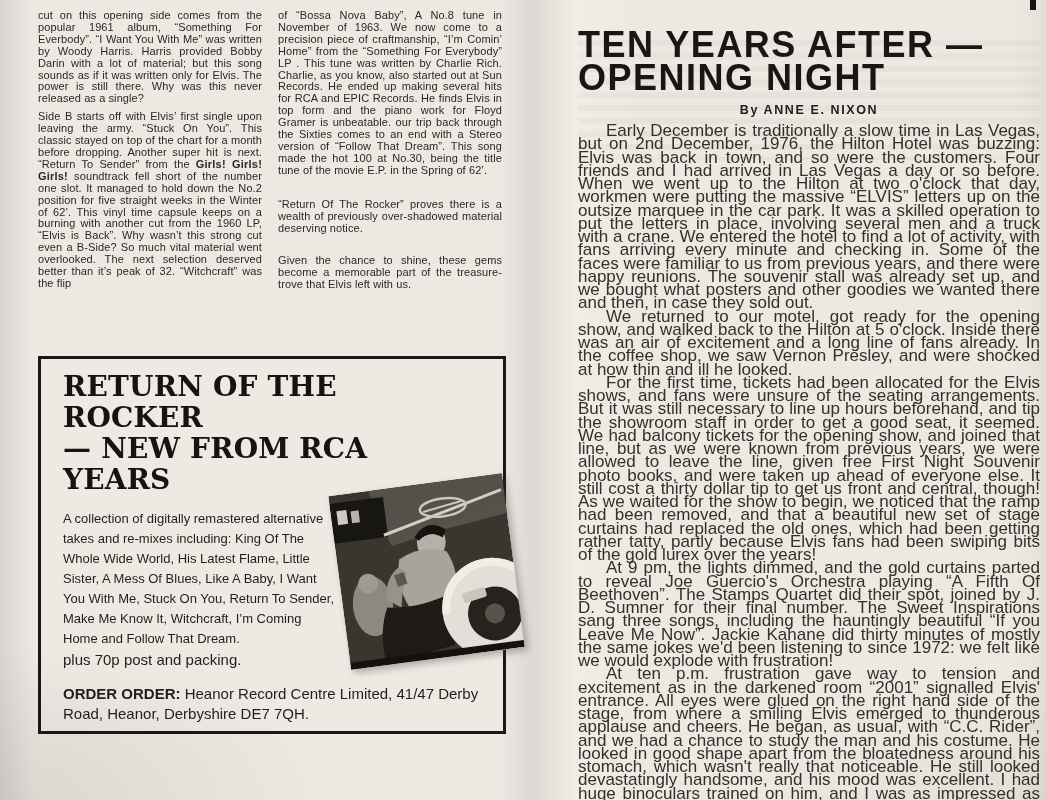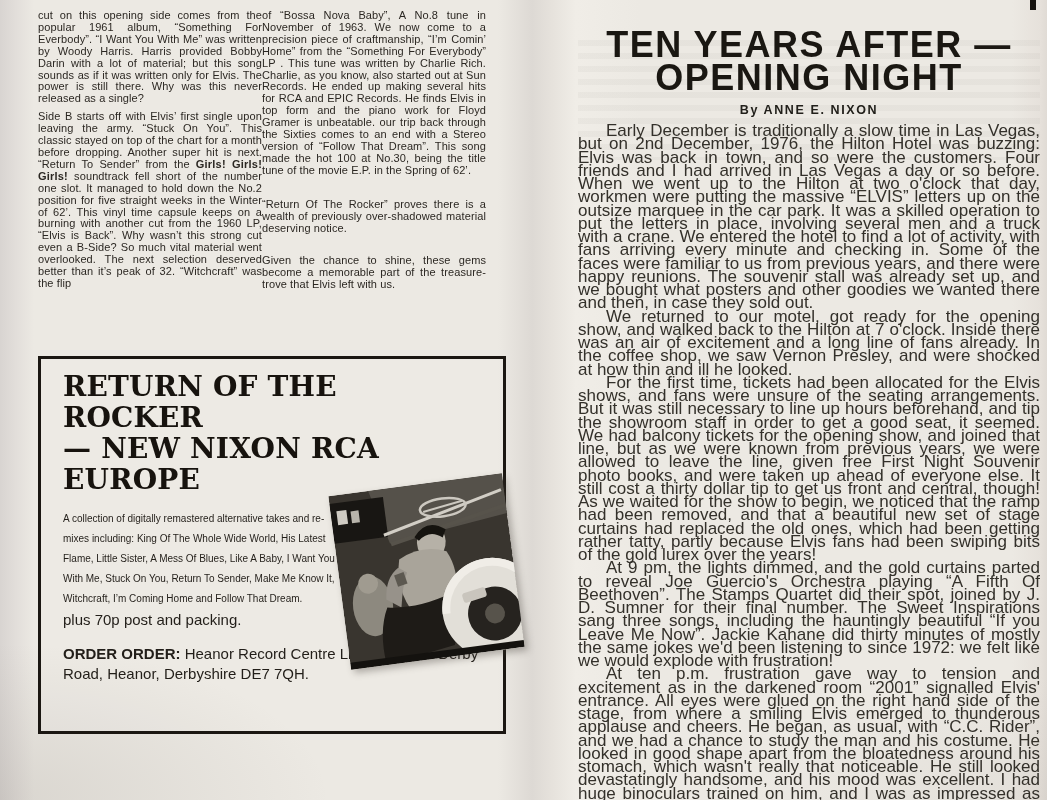--- a/index.html
+++ b/index.html
@@ -22,7 +22,7 @@
 
   
   .page-left{position:absolute;left:38px;top:10px;width:470px;color:#2b2722;}
-  .cols{display:flex;}
+  .cols{display:flex;gap:16px;}
   .col{width:224px;font-size:11px;line-height:11.9px;text-align:justify;letter-spacing:0.1px;}
   .col p{margin:0;}
   .col p.mt-sm{margin-top:6px;}

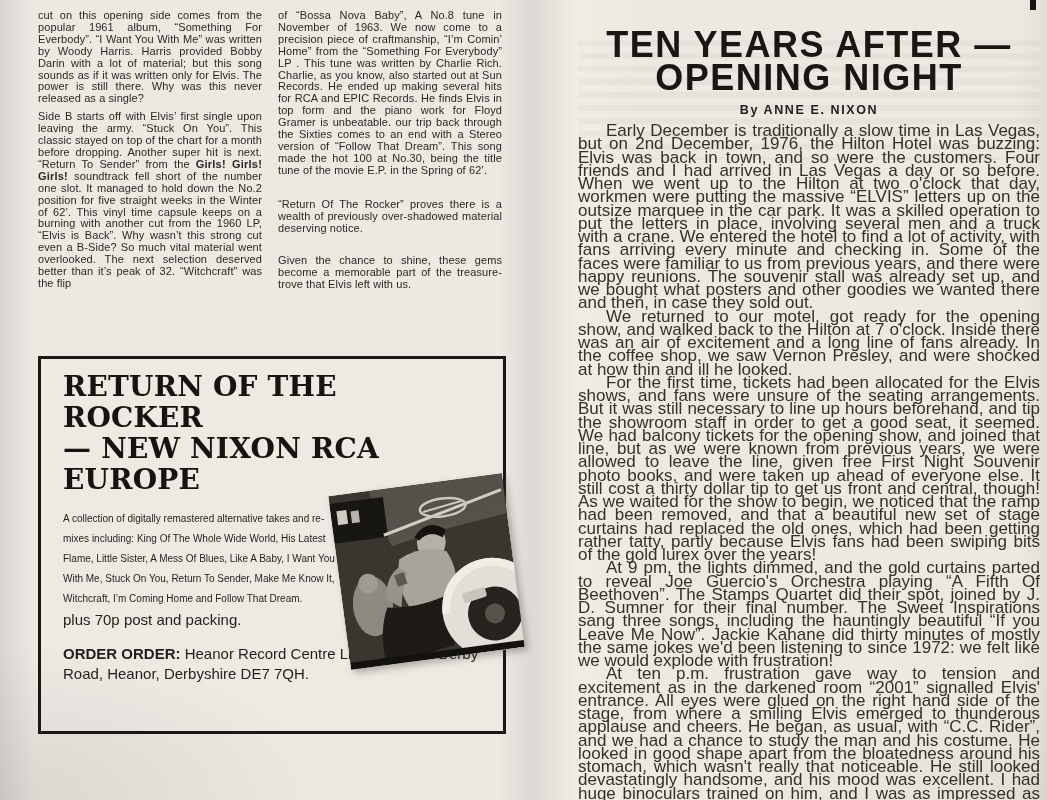--- a/index.html
+++ b/index.html
@@ -51,7 +51,7 @@
 
   
   .page-right{position:absolute;left:578px;top:22px;width:462px;color:#2e2b26;}
-  .title{margin:6px 0 0 0;text-align:center;font-weight:bold;color:#1a1712;
+  .title{margin:6px 0 0 0;text-align:left;font-weight:bold;color:#1a1712;
     font-size:36px;line-height:33px;letter-spacing:1.5px;}
   .title span{display:block;}
   .byline{margin-top:9px;text-align:center;font-weight:bold;font-size:12.5px;

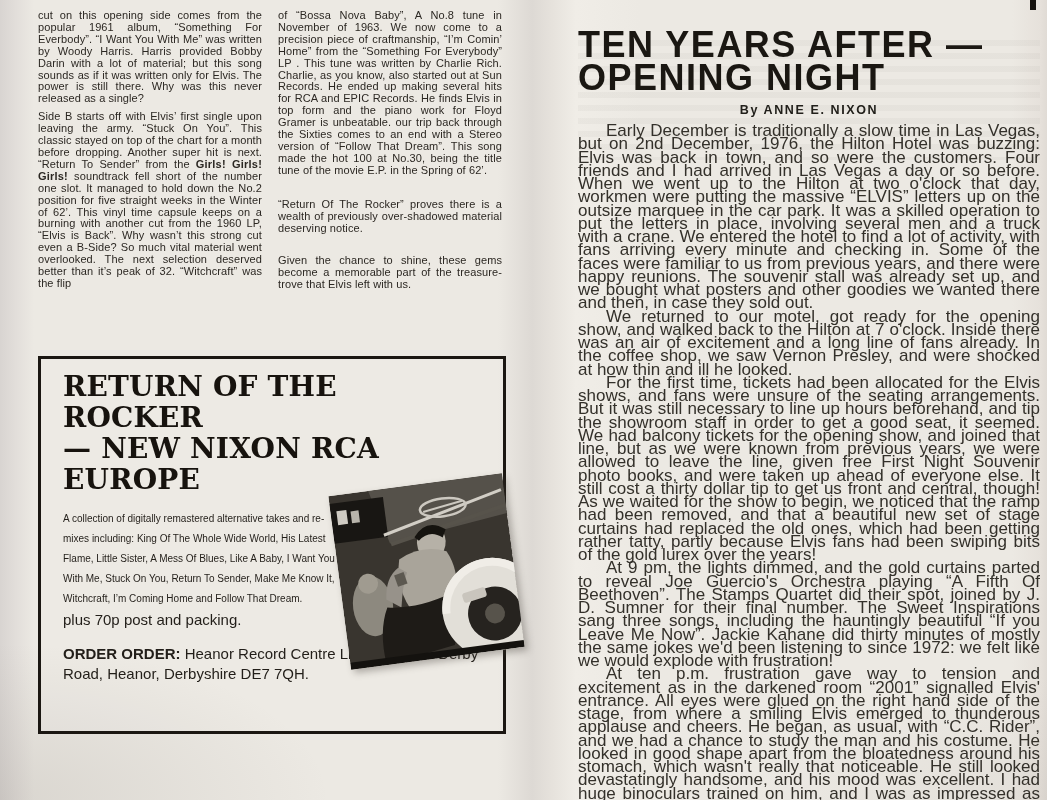--- a/index.html
+++ b/index.html
@@ -131,7 +131,7 @@
     <div class="byline">By ANNE E. NIXON</div>
     <div class="article">
       <p>Early December is traditionally a slow time in Las Vegas, but on 2nd December, 1976, the Hilton Hotel was buzzing: Elvis was back in town, and so were the customers. Four friends and I had arrived in Las Vegas a day or so before. When we went up to the Hilton at two o'clock that day, workmen were putting the massive “ELVIS” letters up on the outsize marquee in the car park. It was a skilled operation to put the letters in place, involving several men and a truck with a crane. We entered the hotel to find a lot of activity, with fans arriving every minute and checking in. Some of the faces were familiar to us from previous years, and there were happy reunions. The souvenir stall was already set up, and we bought what posters and other goodies we wanted there and then, in case they sold out.</p>
-      <p>We returned to our motel, got ready for the opening show, and walked back to the Hilton at 7 o'clock. Inside there was an air of excitement and a long line of fans already. In the coffee shop, we saw Vernon Presley, and were shocked at how thin and ill he looked.</p>
+      <p>We returned to our motel, got ready for the opening show, and walked back to the Hilton at 5 o'clock. Inside there was an air of excitement and a long line of fans already. In the coffee shop, we saw Vernon Presley, and were shocked at how thin and ill he looked.</p>
       <p>For the first time, tickets had been allocated for the Elvis shows, and fans were unsure of the seating arrangements. But it was still necessary to line up hours beforehand, and tip the showroom staff in order to get a good seat, it seemed. We had balcony tickets for the opening show, and joined that line, but as we were known from previous years, we were allowed to leave the line, given free First Night Souvenir photo books, and were taken up ahead of everyone else. It still cost a thirty dollar tip to get us front and central, though! As we waited for the show to begin, we noticed that the ramp had been removed, and that a beautiful new set of stage curtains had replaced the old ones, which had been getting rather tatty, partly because Elvis fans had been swiping bits of the gold lurex over the years!</p>
       <p>At 9 pm, the lights dimmed, and the gold curtains parted to reveal Joe Guercio's Orchestra playing “A Fifth Of Beethoven”. The Stamps Quartet did their spot, joined by J. D. Sumner for their final number. The Sweet Inspirations sang three songs, including the hauntingly beautiful “If you Leave Me Now”. Jackie Kahane did thirty minutes of mostly the same jokes we'd been listening to since 1972: we felt like we would explode with frustration!</p>
       <p>At ten p.m. frustration gave way to tension and excitement as in the darkened room “2001” signalled Elvis' entrance. All eyes were glued on the right hand side of the stage, from where a smiling Elvis emerged to thunderous applause and cheers. He began, as usual, with “C.C. Rider”, and we had a chance to study the man and his costume. He looked in good shape apart from the bloatedness around his stomach, which wasn't really that noticeable. He still looked devastatingly handsome, and his mood was excellent. I had huge binoculars trained on him, and I was as impressed as ever with his physical presence. So much for the newspapers which had been printing all sorts of scare stories about his physical shape, along with the least flattering photos they could get hold of!</p>

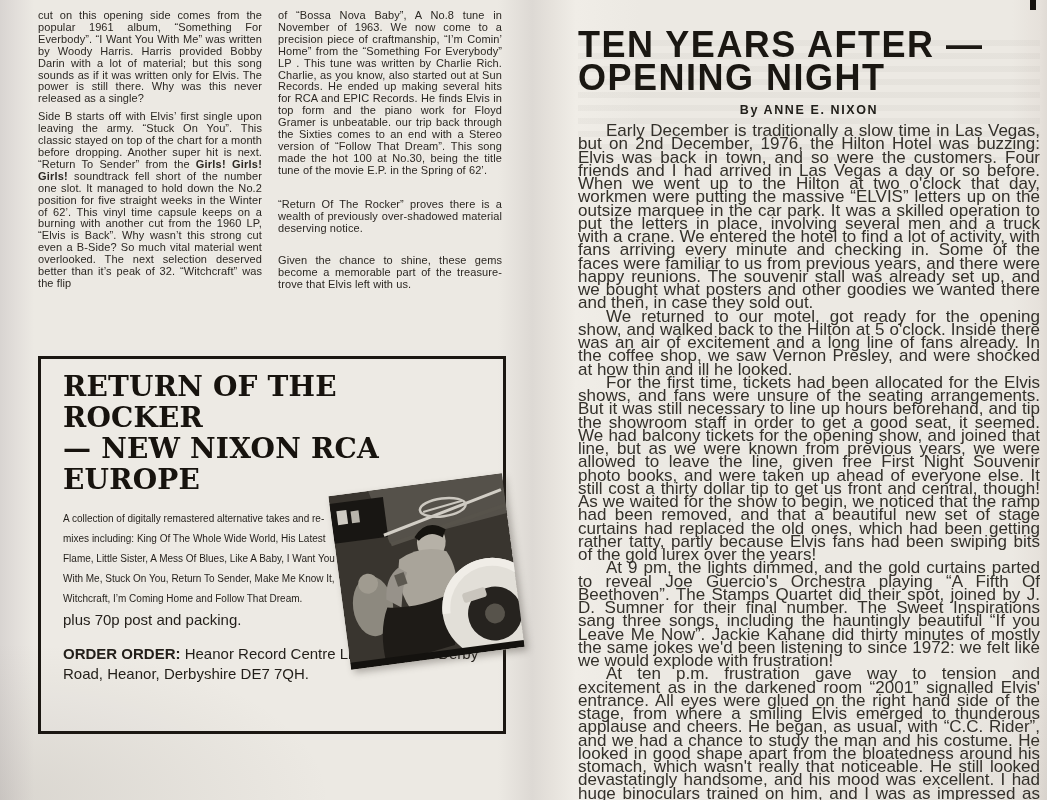--- a/index.html
+++ b/index.html
@@ -87,7 +87,7 @@
     <div class="ad-box">
       <h2 class="ad-title">
         <span>RETURN OF THE ROCKER</span>
-        <span>— NEW NIXON RCA EUROPE</span>
+        <span>— NEW FROM RCA YEARS</span>
       </h2>
       <p class="ad-body">A collection of digitally remastered alternative takes and re-mixes including: King Of The Whole Wide World, His Latest Flame, Little Sister, A Mess Of Blues, Like A Baby, I Want You With Me, Stuck On You, Return To Sender, Make Me Know It, Witchcraft, I’m Coming Home and Follow That Dream.</p>
       <p class="ad-postage">plus 70p post and packing.</p>

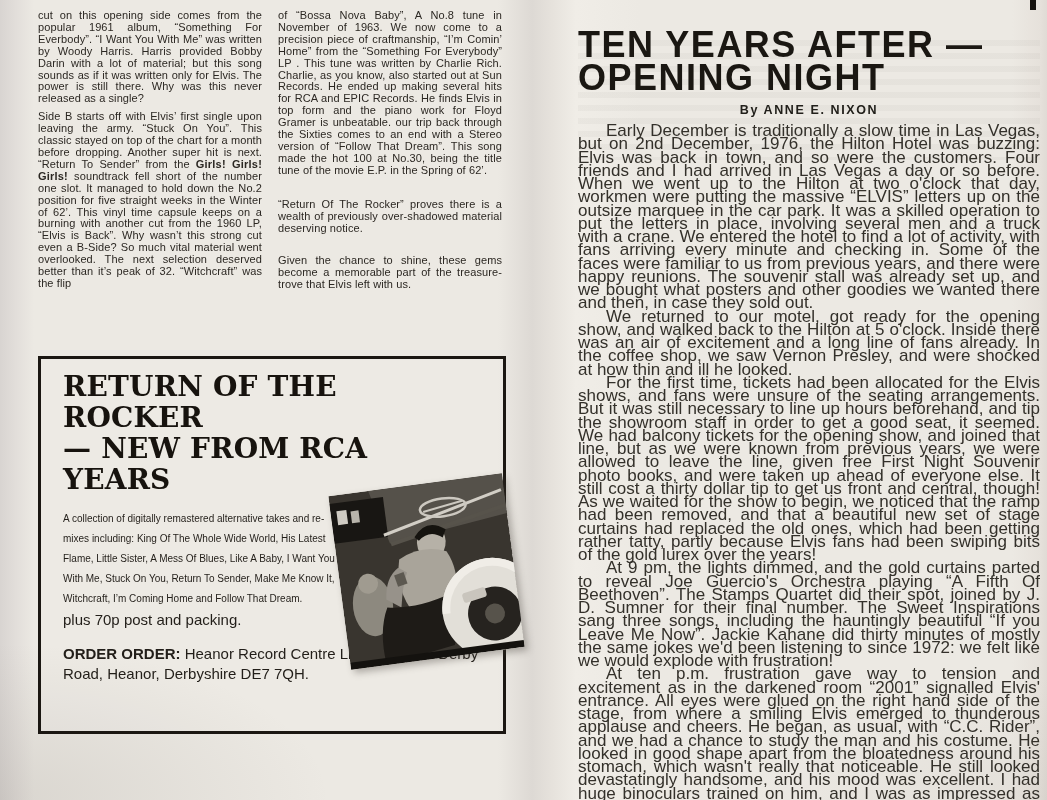--- a/index.html
+++ b/index.html
@@ -37,7 +37,7 @@
   .ad-title{margin:2px 0 10px 0;font-family:"DejaVu Serif", serif;font-weight:bold;
     font-size:28px;line-height:31px;color:#17130e;letter-spacing:0.2px;}
   .ad-title span{display:block;}
-  .ad-body{margin:14px 0 0 0;width:272px;font-size:10px;line-height:20px;color:#221e19;}
+  .ad-body{margin:14px 0 0 0;width:272px;font-size:13px;line-height:20px;color:#221e19;}
   .ad-price{margin:7px 0 0 0;font-size:18px;font-weight:bold;color:#17130e;}
   .ad-postage{margin:2px 0 0 0;font-size:15px;color:#221e19;}
   .ad-order{margin:16px 0 0 0;width:420px;font-size:15px;line-height:20px;color:#221e19;}

